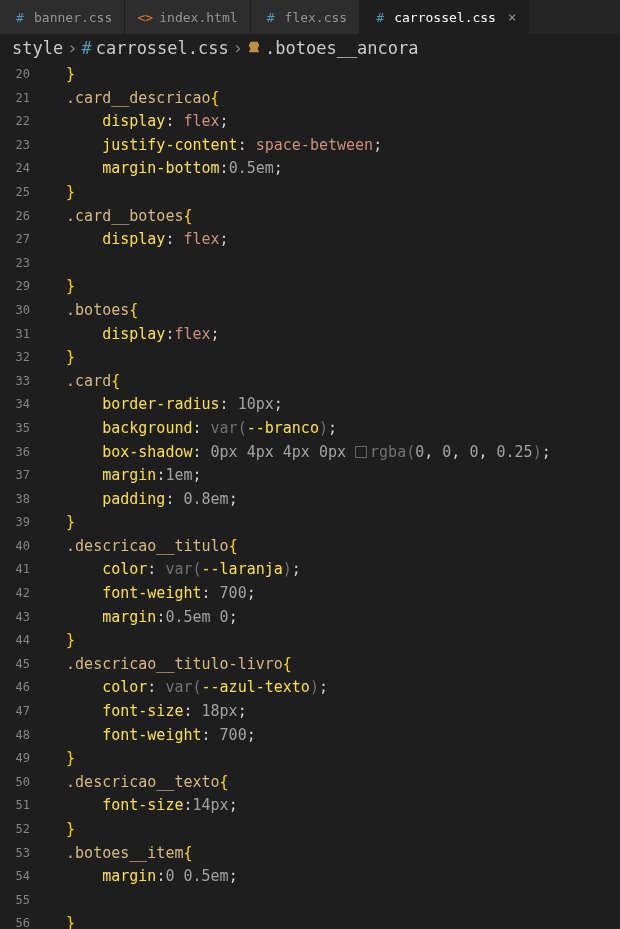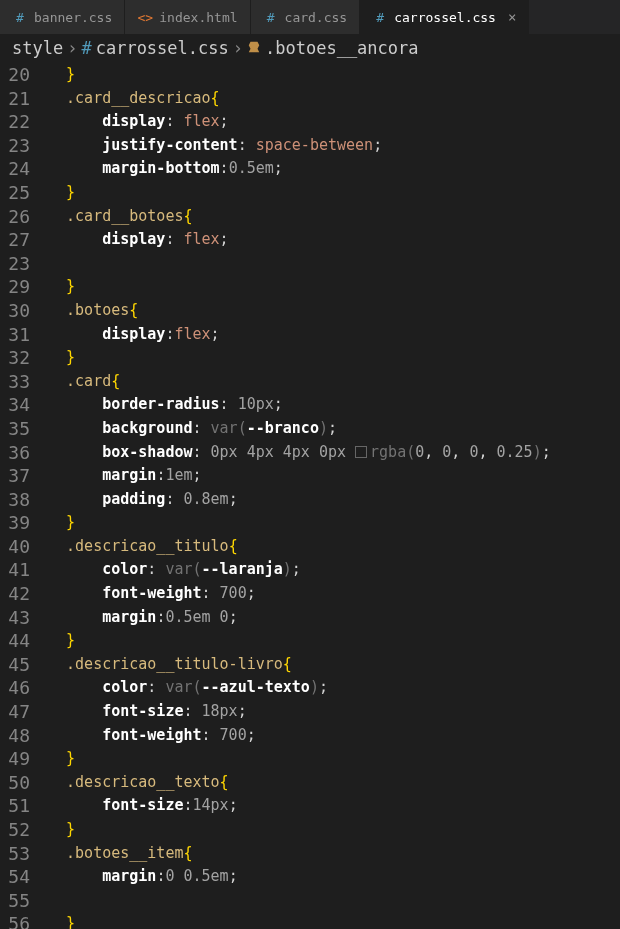--- a/index.html
+++ b/index.html
@@ -95,7 +95,7 @@
     </div>
     <div class="tab">
       <span class="tab-icon css-icon">#</span>
-      <span>card.css</span>
+      <span>flex.css</span>
     </div>
     <div class="tab active">
       <span class="tab-icon css-icon">#</span>

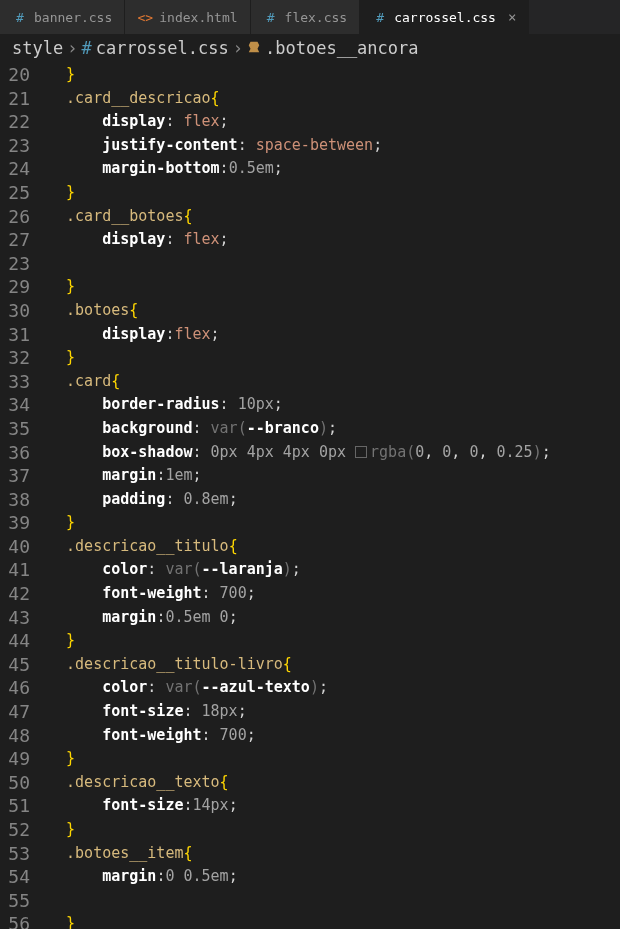--- a/index.html
+++ b/index.html
@@ -59,7 +59,7 @@
       padding-top: 2px;
       user-select: none;
       line-height: 23.6px;
-      font-size: 18px;
+      font-size: 12px;
     }
     .gutter div { padding-right: 18px; }
     .code {

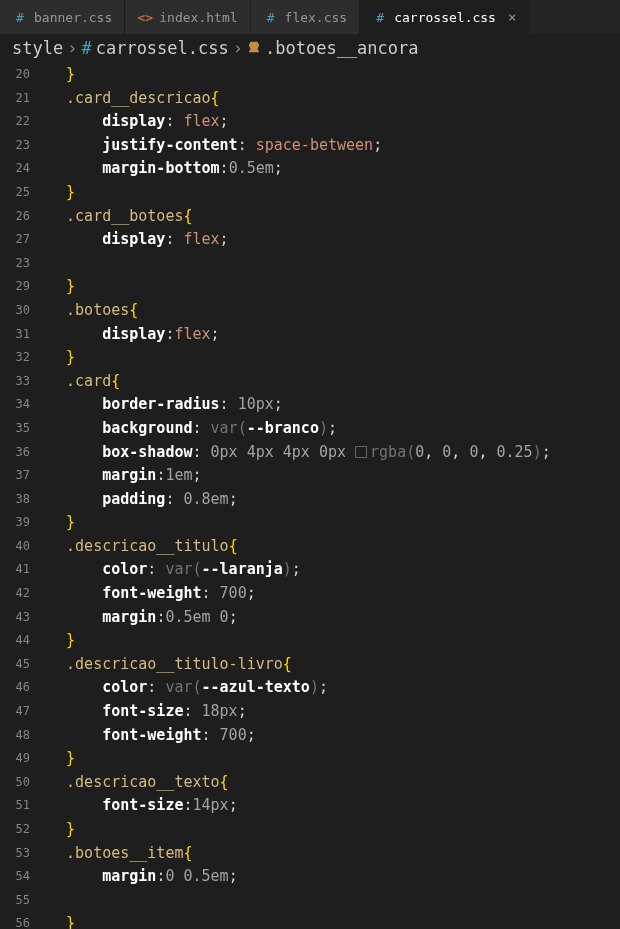--- a/index.html
+++ b/index.html
@@ -70,7 +70,7 @@
       white-space: pre;
     }
     .y { color: #d7ba7d; }
-    .b { color: #ffffff; font-weight: bold; }
+    .b { color: #fde047; }
     .w { color: #d4d4d4; }
     .o { color: #ce9178; margin-top: 48px; }
     .g { color: #a3a3a3; }

